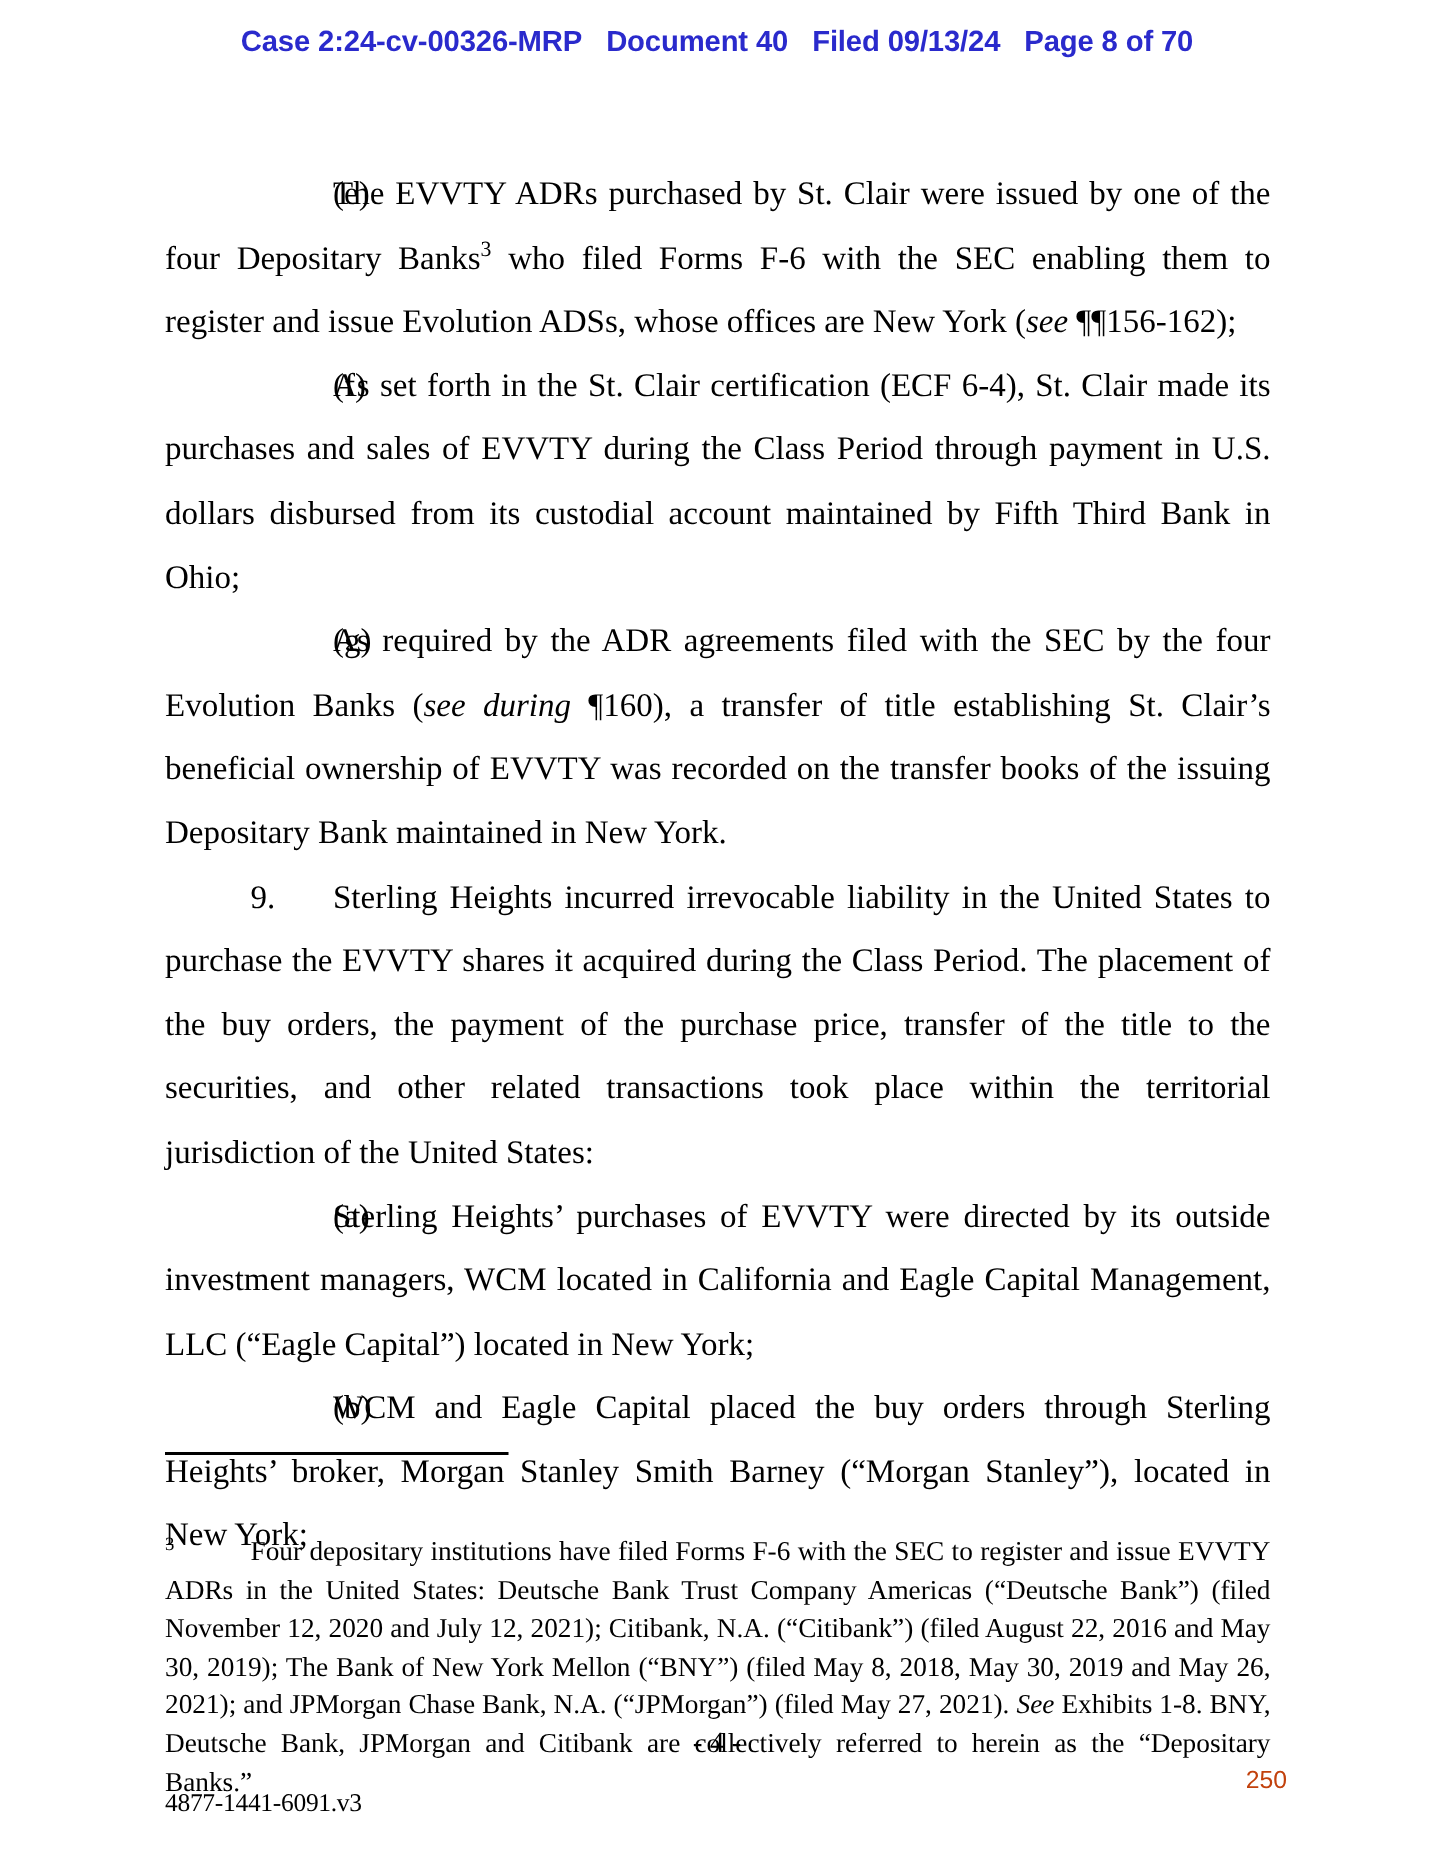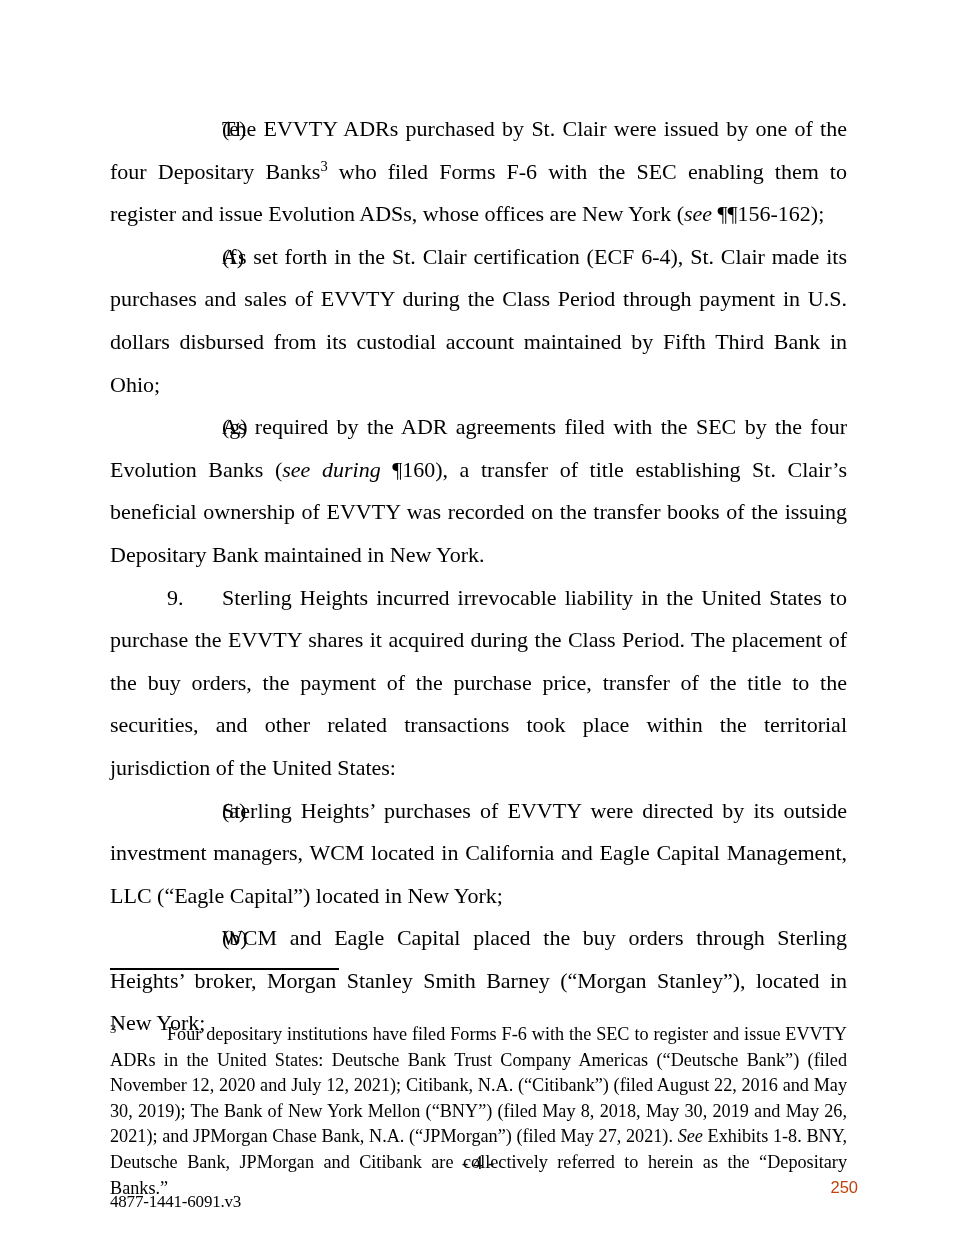--- a/index.html
+++ b/index.html
@@ -121,6 +121,9 @@
 
 <div class="page">
 
+  <div class="ecf-header">
+    <span class="seg">Case 2:24-cv-00326-MRP</span><span class="seg">Document 40</span><span class="seg">Filed 09/13/24</span><span class="seg">Page 8 of 70</span>
+  </div>
 
   <div class="body-block">
 

